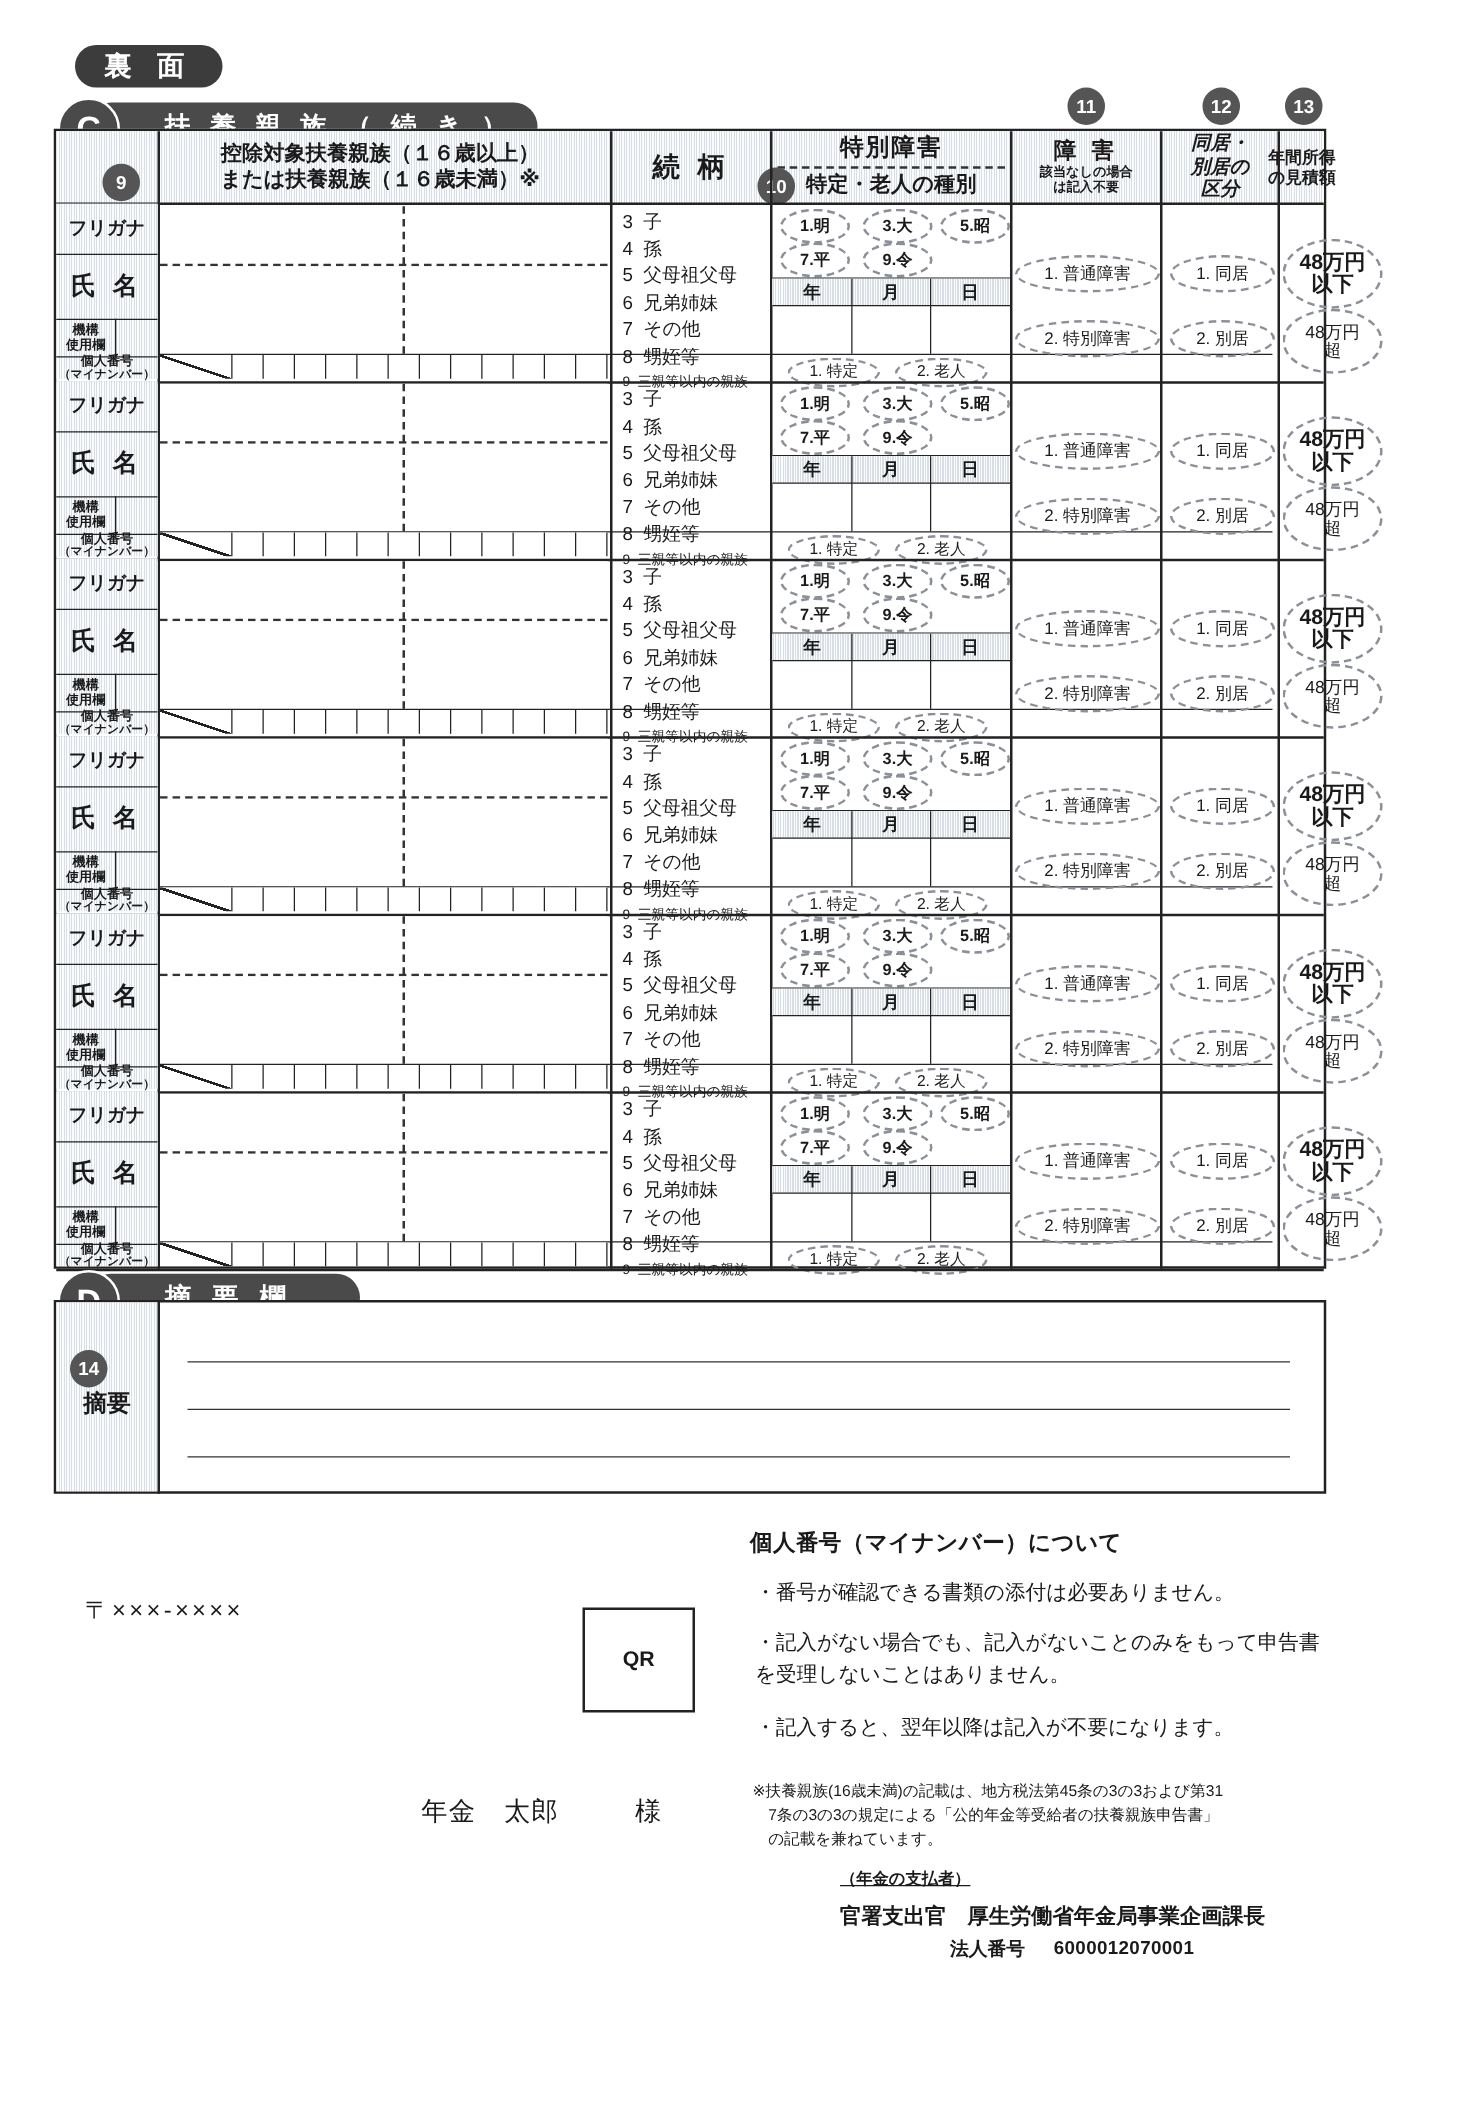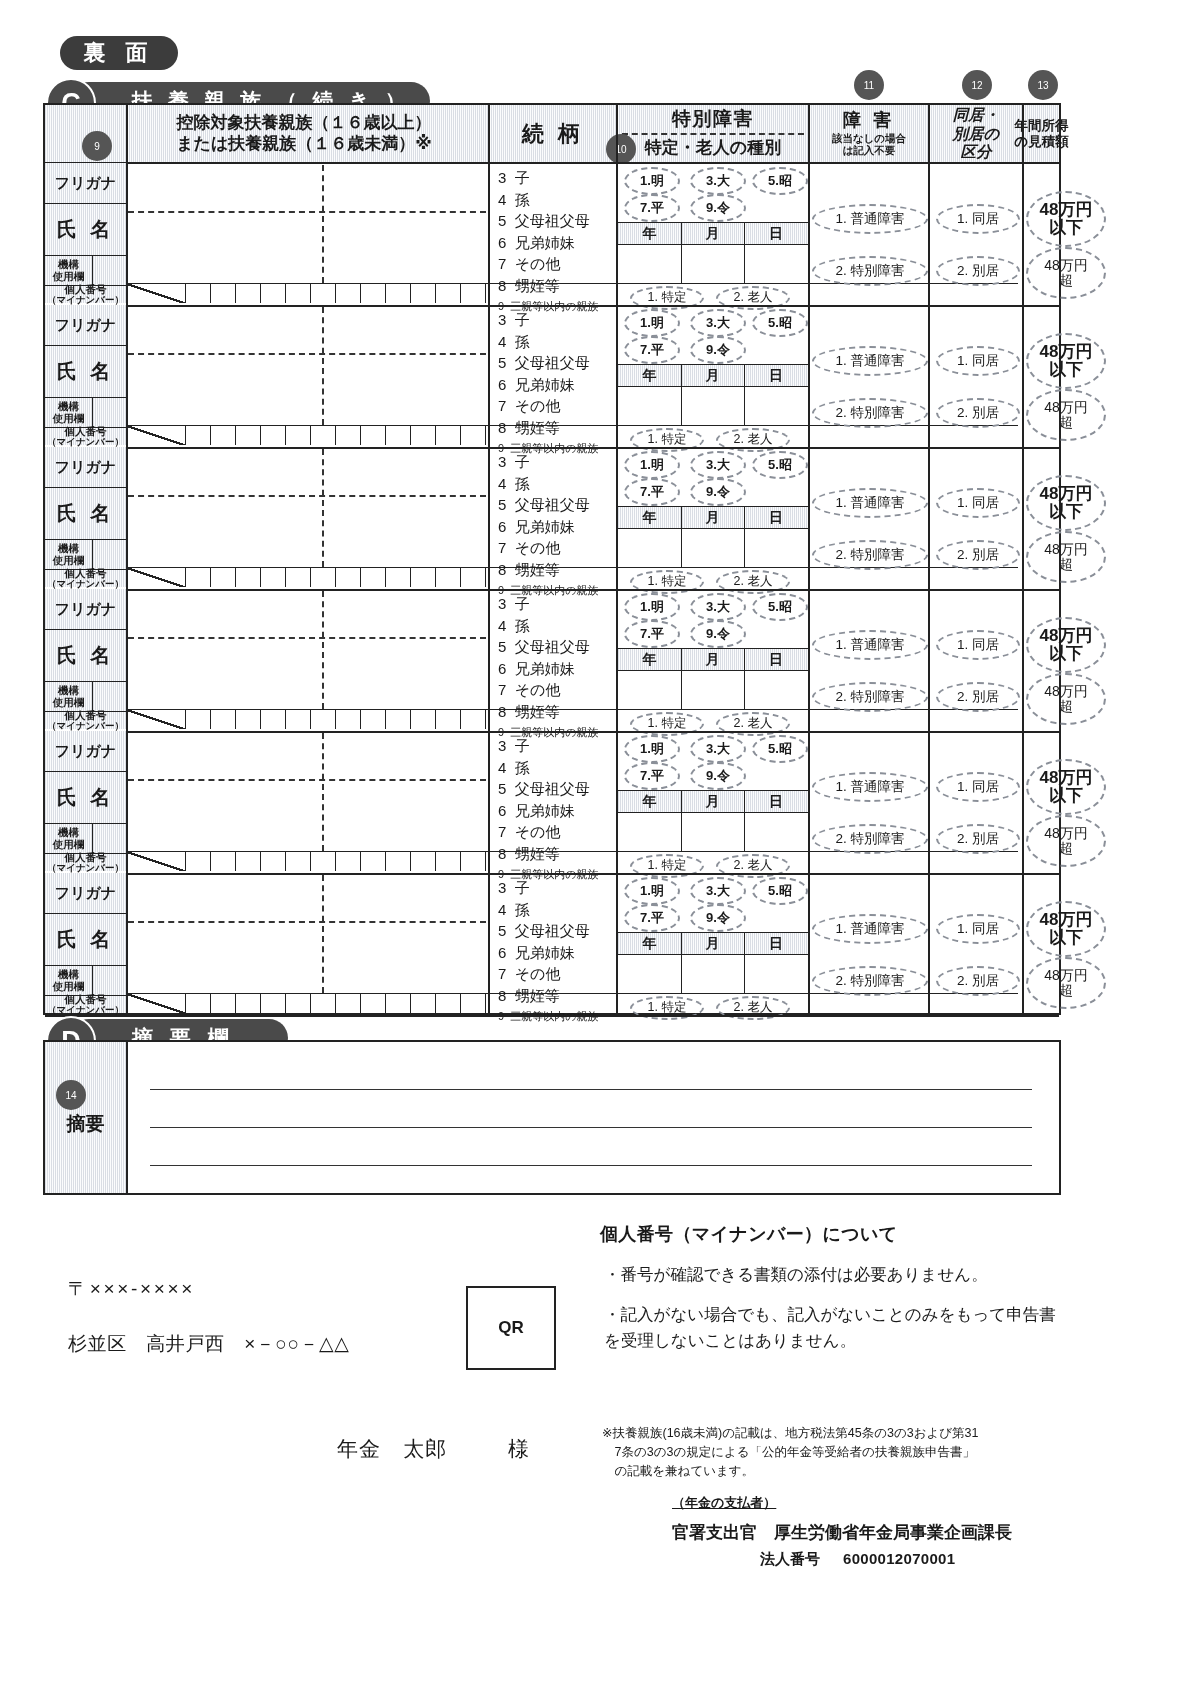--- a/index.html
+++ b/index.html
@@ -44,7 +44,7 @@
   .numdot{
     background:#555;color:#fff;border-radius:50%;
     display:flex;align-items:center;justify-content:center;
-    font-size:10px;font-weight:normal;
+    font-size:15px;font-weight:bold;
   }
 
   

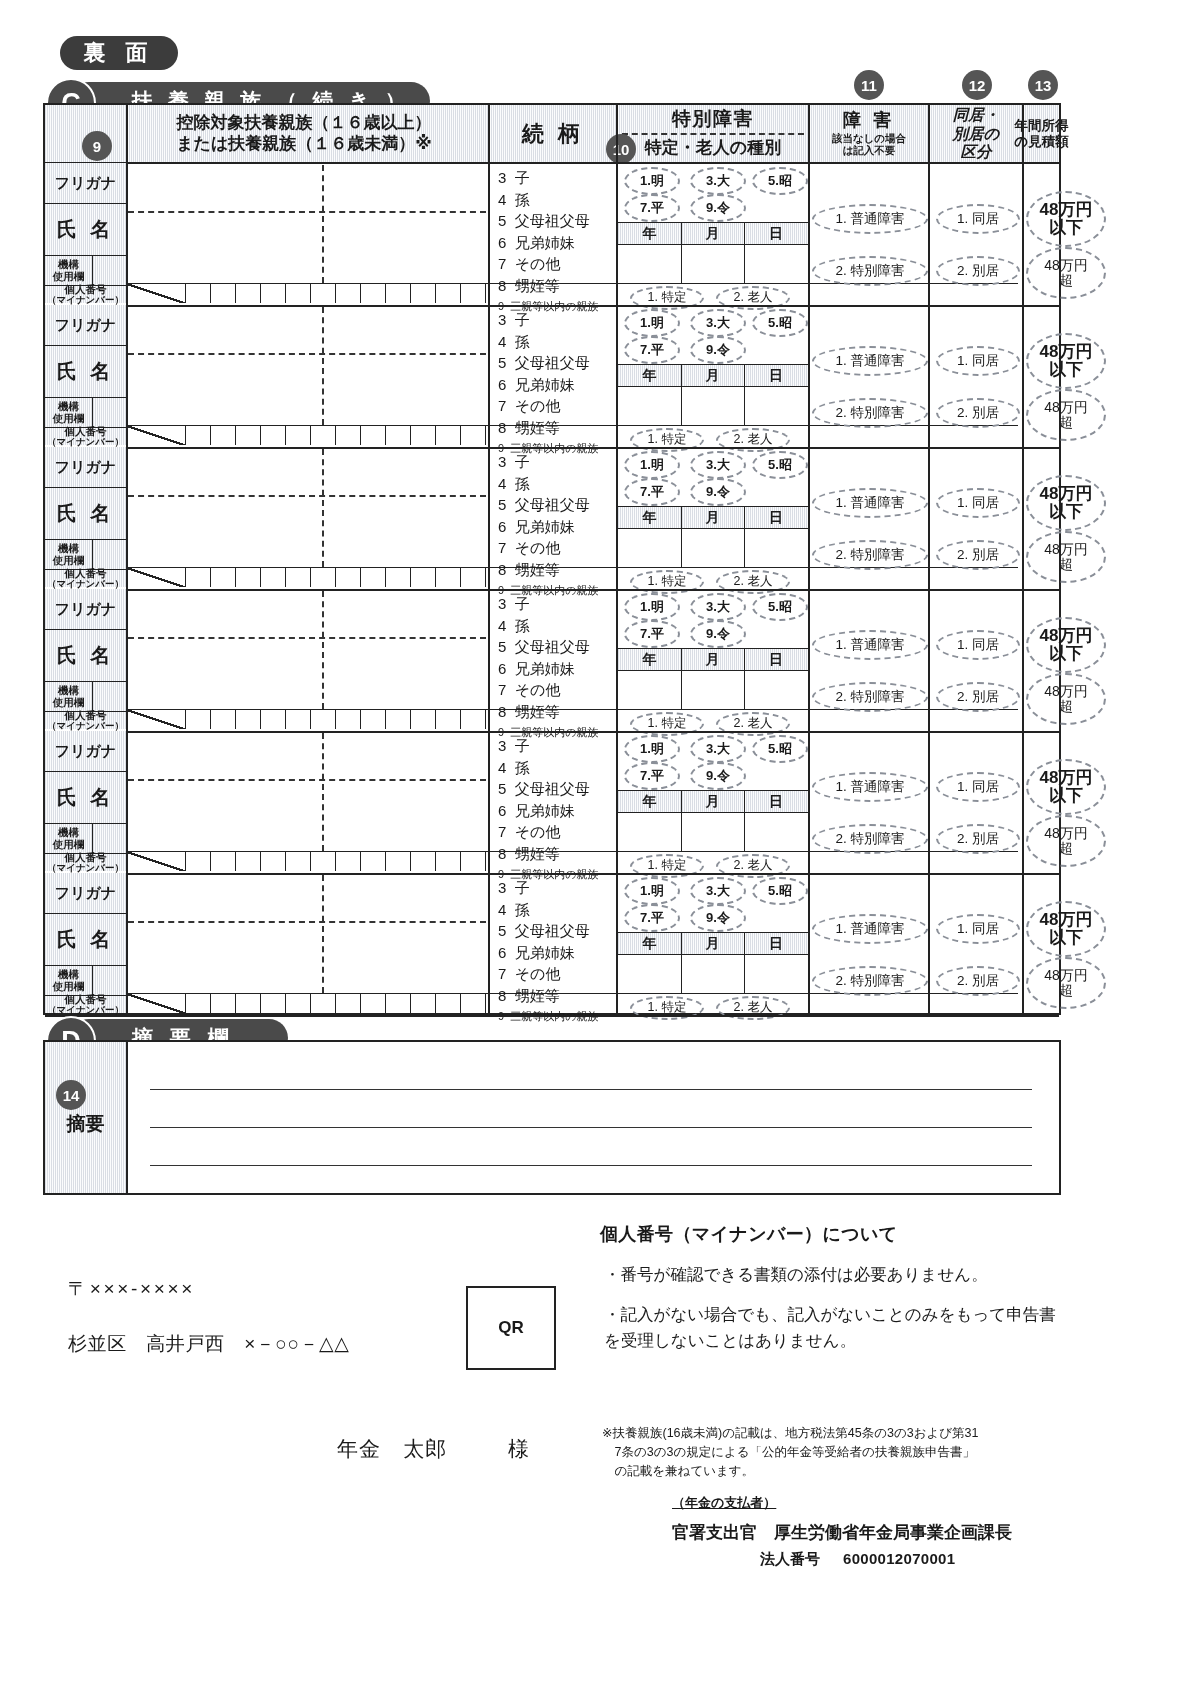--- a/index.html
+++ b/index.html
@@ -612,7 +612,6 @@
   <div class="abs ruleline" style="left:150px;top:1164px;width:882px;height:1px;"></div>
 
   <div class="abs ftext" style="left:68px;top:1275px;letter-spacing:.14em;font-size:19px;">〒×××-××××</div>
-  <div class="abs ftext" style="left:68px;top:1330px;letter-spacing:.03em;font-size:19px;">杉並区　高井戸西　×－○○－△△</div>
 
   <div class="abs" style="left:466px;top:1286px;width:86px;height:80px;border:2px solid #222;
               display:flex;align-items:center;justify-content:center;font-weight:bold;font-size:17px;">

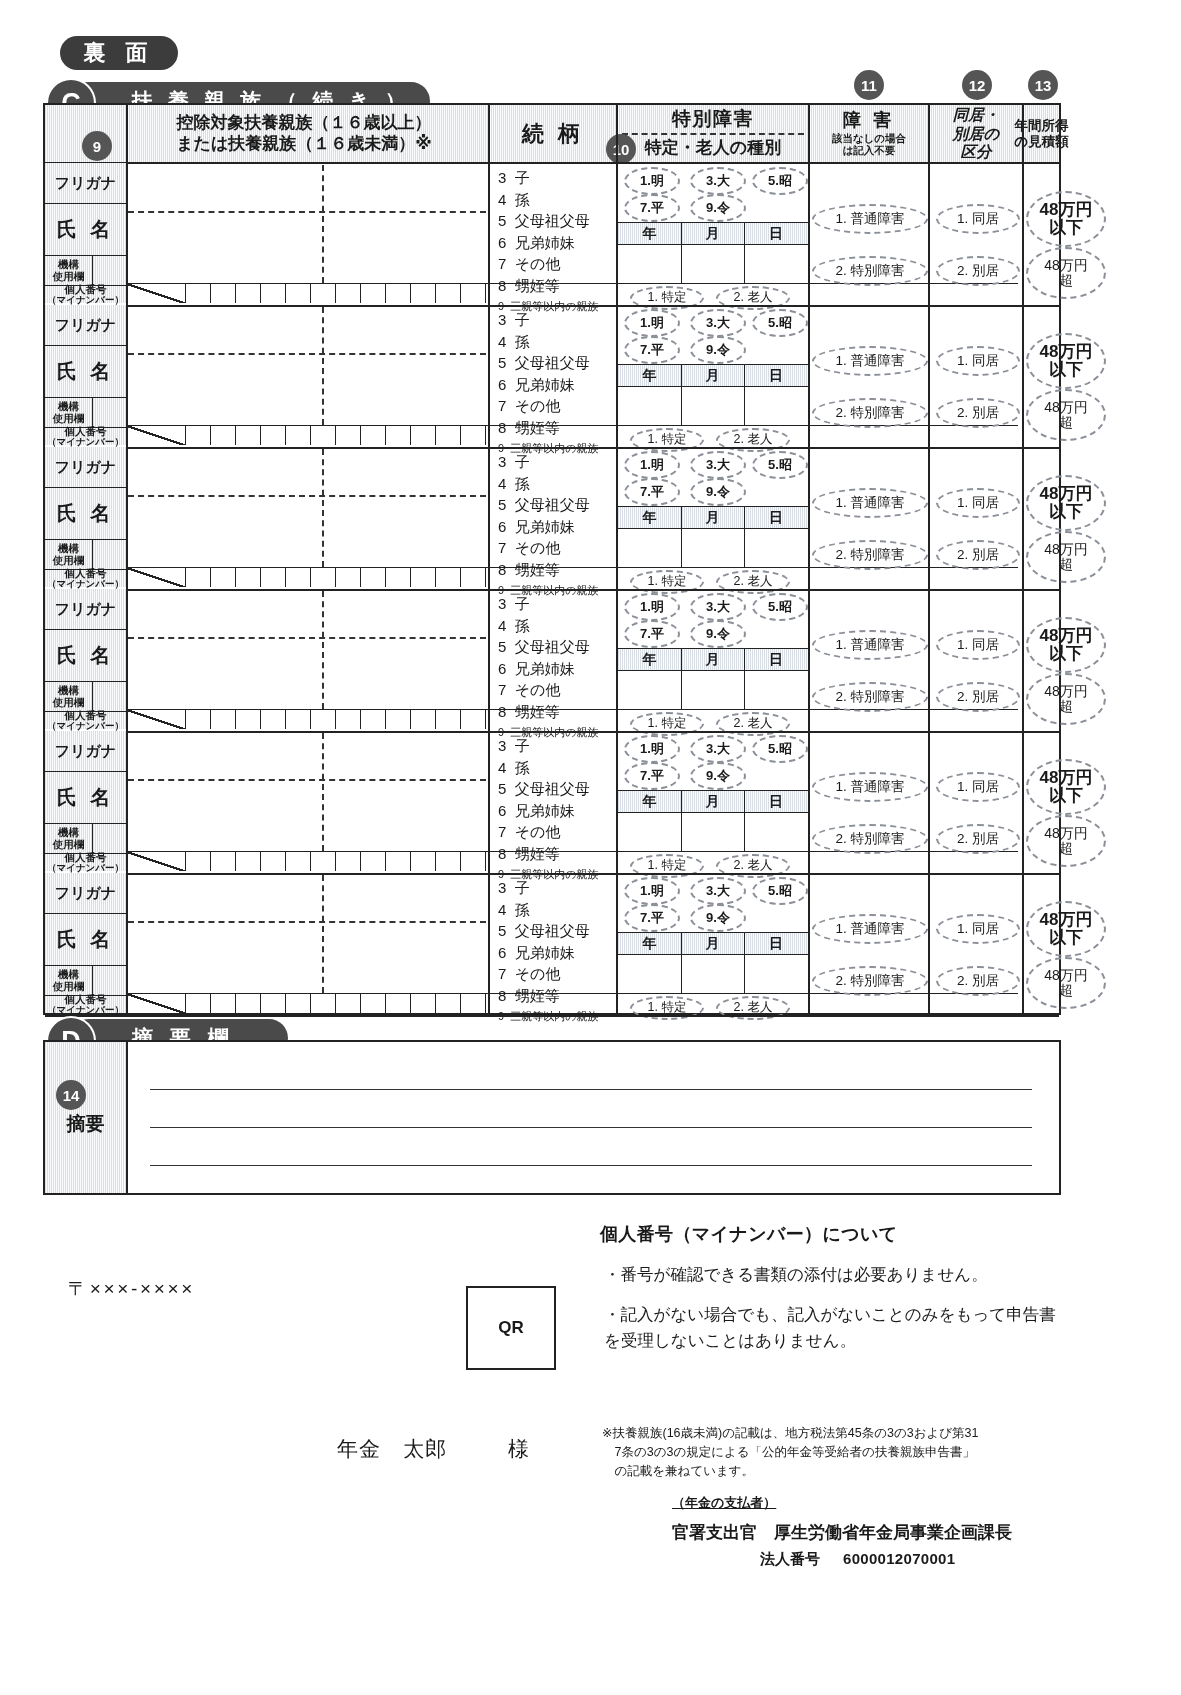--- a/index.html
+++ b/index.html
@@ -625,6 +625,7 @@
 
   <div class="abs" style="left:604px;top:1262px;width:460px;font-size:16.5px;line-height:1.5;">・番号が確認できる書類の添付は必要ありません。</div>
   <div class="abs" style="left:604px;top:1302px;width:462px;font-size:16.5px;line-height:1.55;text-indent:0;">・記入がない場合でも、記入がないことのみをもって申告書を受理しないことはありません。</div>
+  <div class="abs" style="left:604px;top:1370px;width:460px;font-size:16.5px;line-height:1.5;">・記入すると、翌年以降は記入が不要になります。</div>
 
   <div class="abs footnote" style="left:602px;top:1424px;width:470px;font-size:12.5px;">※扶養親族(16歳未満)の記載は、地方税法第45条の3の3および第31</div>
   <div class="abs footnote" style="left:602px;top:1443px;width:470px;font-size:12.5px;">　7条の3の3の規定による「公的年金等受給者の扶養親族申告書」</div>

